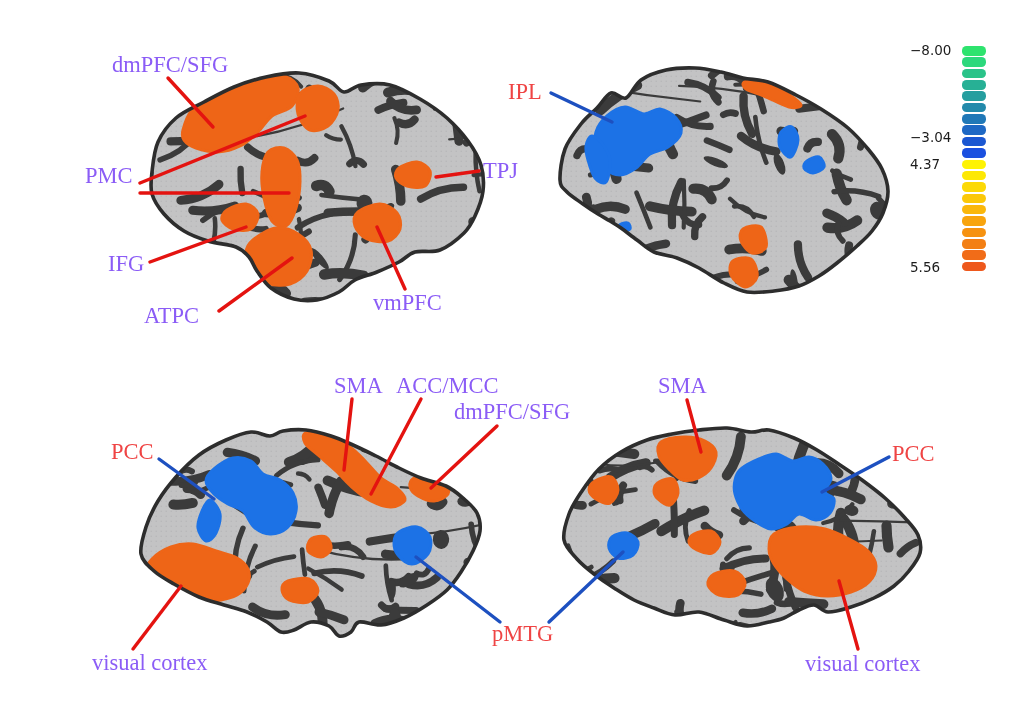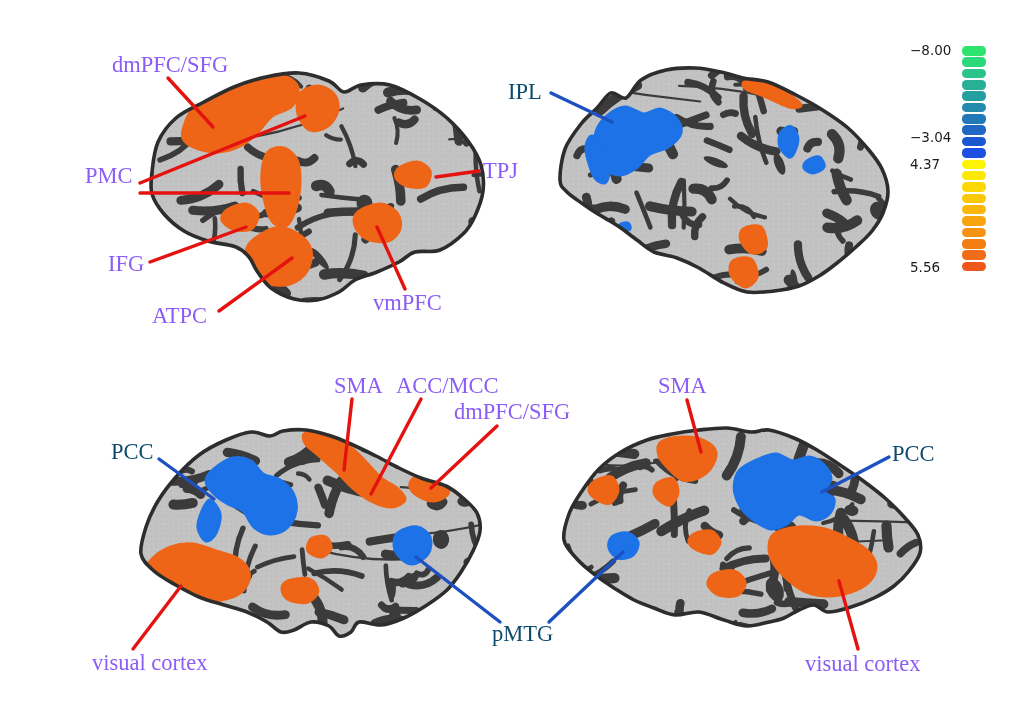--- a/index.html
+++ b/index.html
@@ -8,7 +8,7 @@
   #art{position:absolute;left:0;top:0}
   .lbl{position:absolute;font-size:22.5px;line-height:1.05;white-space:nowrap}
   .red{color:#8b5cf6}
-  .blue{color:#0c4a6e}
+  .blue{color:#ef4444}
   .cb-tick{position:absolute;width:46px;text-align:left;
            font-family:"DejaVu Sans",sans-serif;font-size:13.5px;color:#1c1c1c;line-height:1}
   .cb-seg{position:absolute;left:962px;width:24px;height:9.6px;border-radius:4.5px}

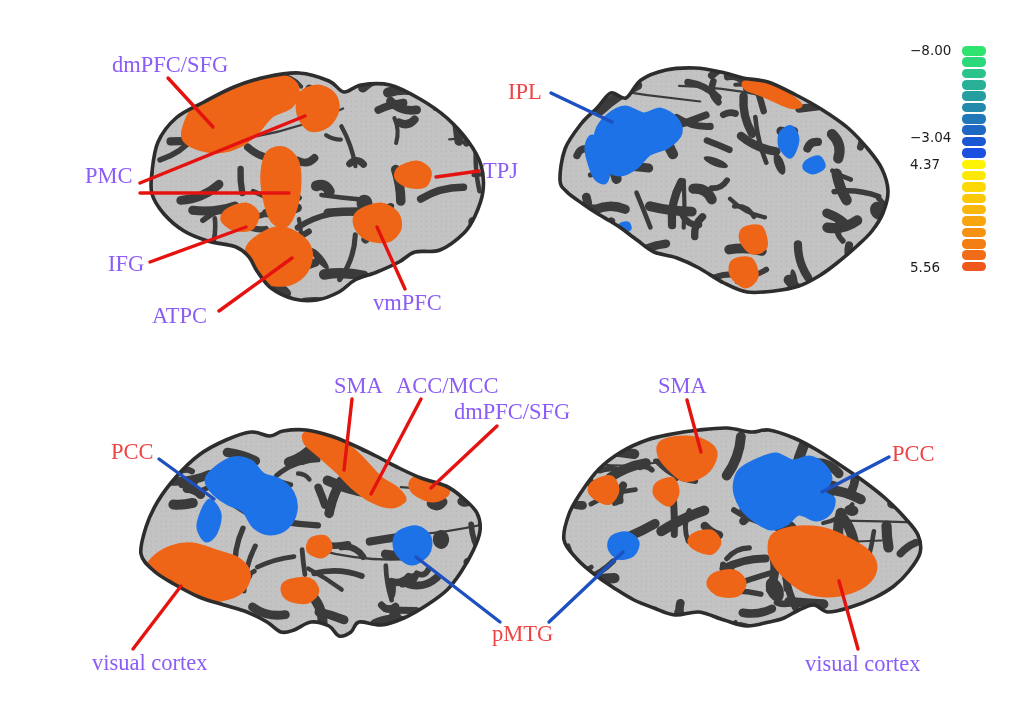--- a/index.html
+++ b/index.html
@@ -434,7 +434,7 @@
   <div class="lbl red" style="left:112px;top:53px">dmPFC/SFG</div>
   <div class="lbl red" style="left:85px;top:164px">PMC</div>
   <div class="lbl red" style="left:108px;top:252px">IFG</div>
-  <div class="lbl red" style="left:152px;top:304px">ATPC</div>
+  <div class="lbl red" style="left:144px;top:304px">ATPC</div>
   <div class="lbl red" style="left:373px;top:291px">vmPFC</div>
   <div class="lbl red" style="left:483px;top:159px">TPJ</div>
 

